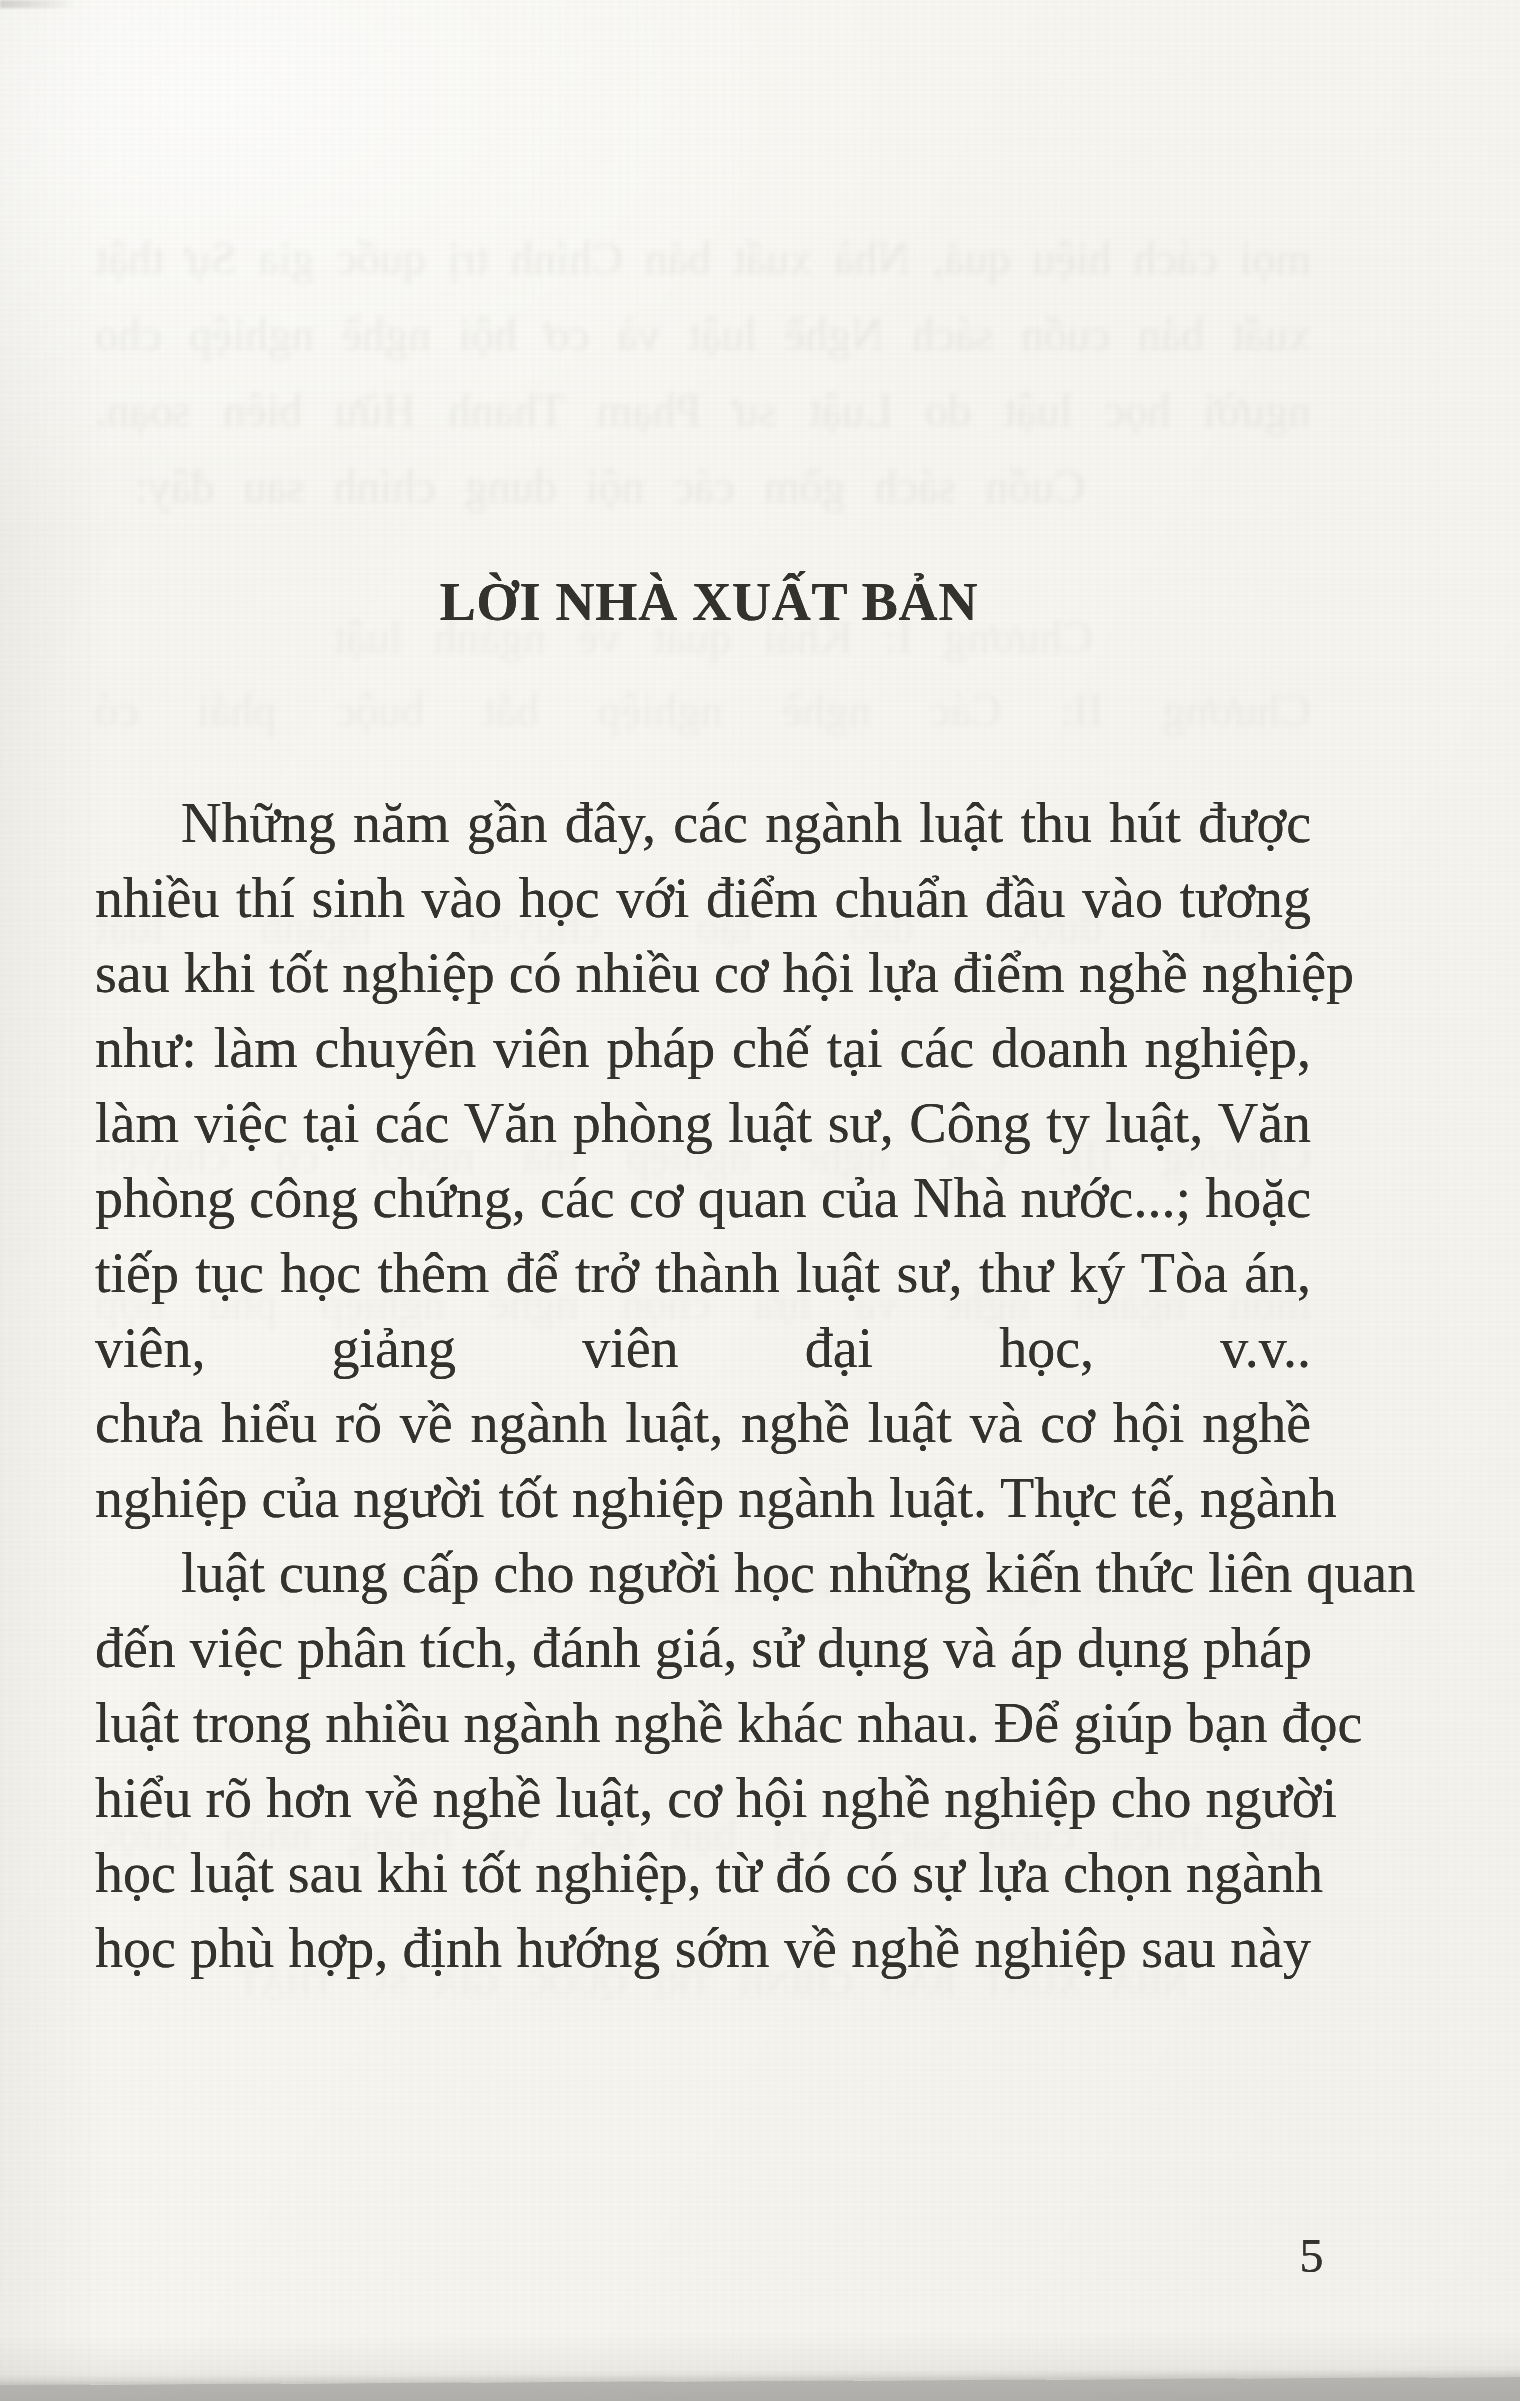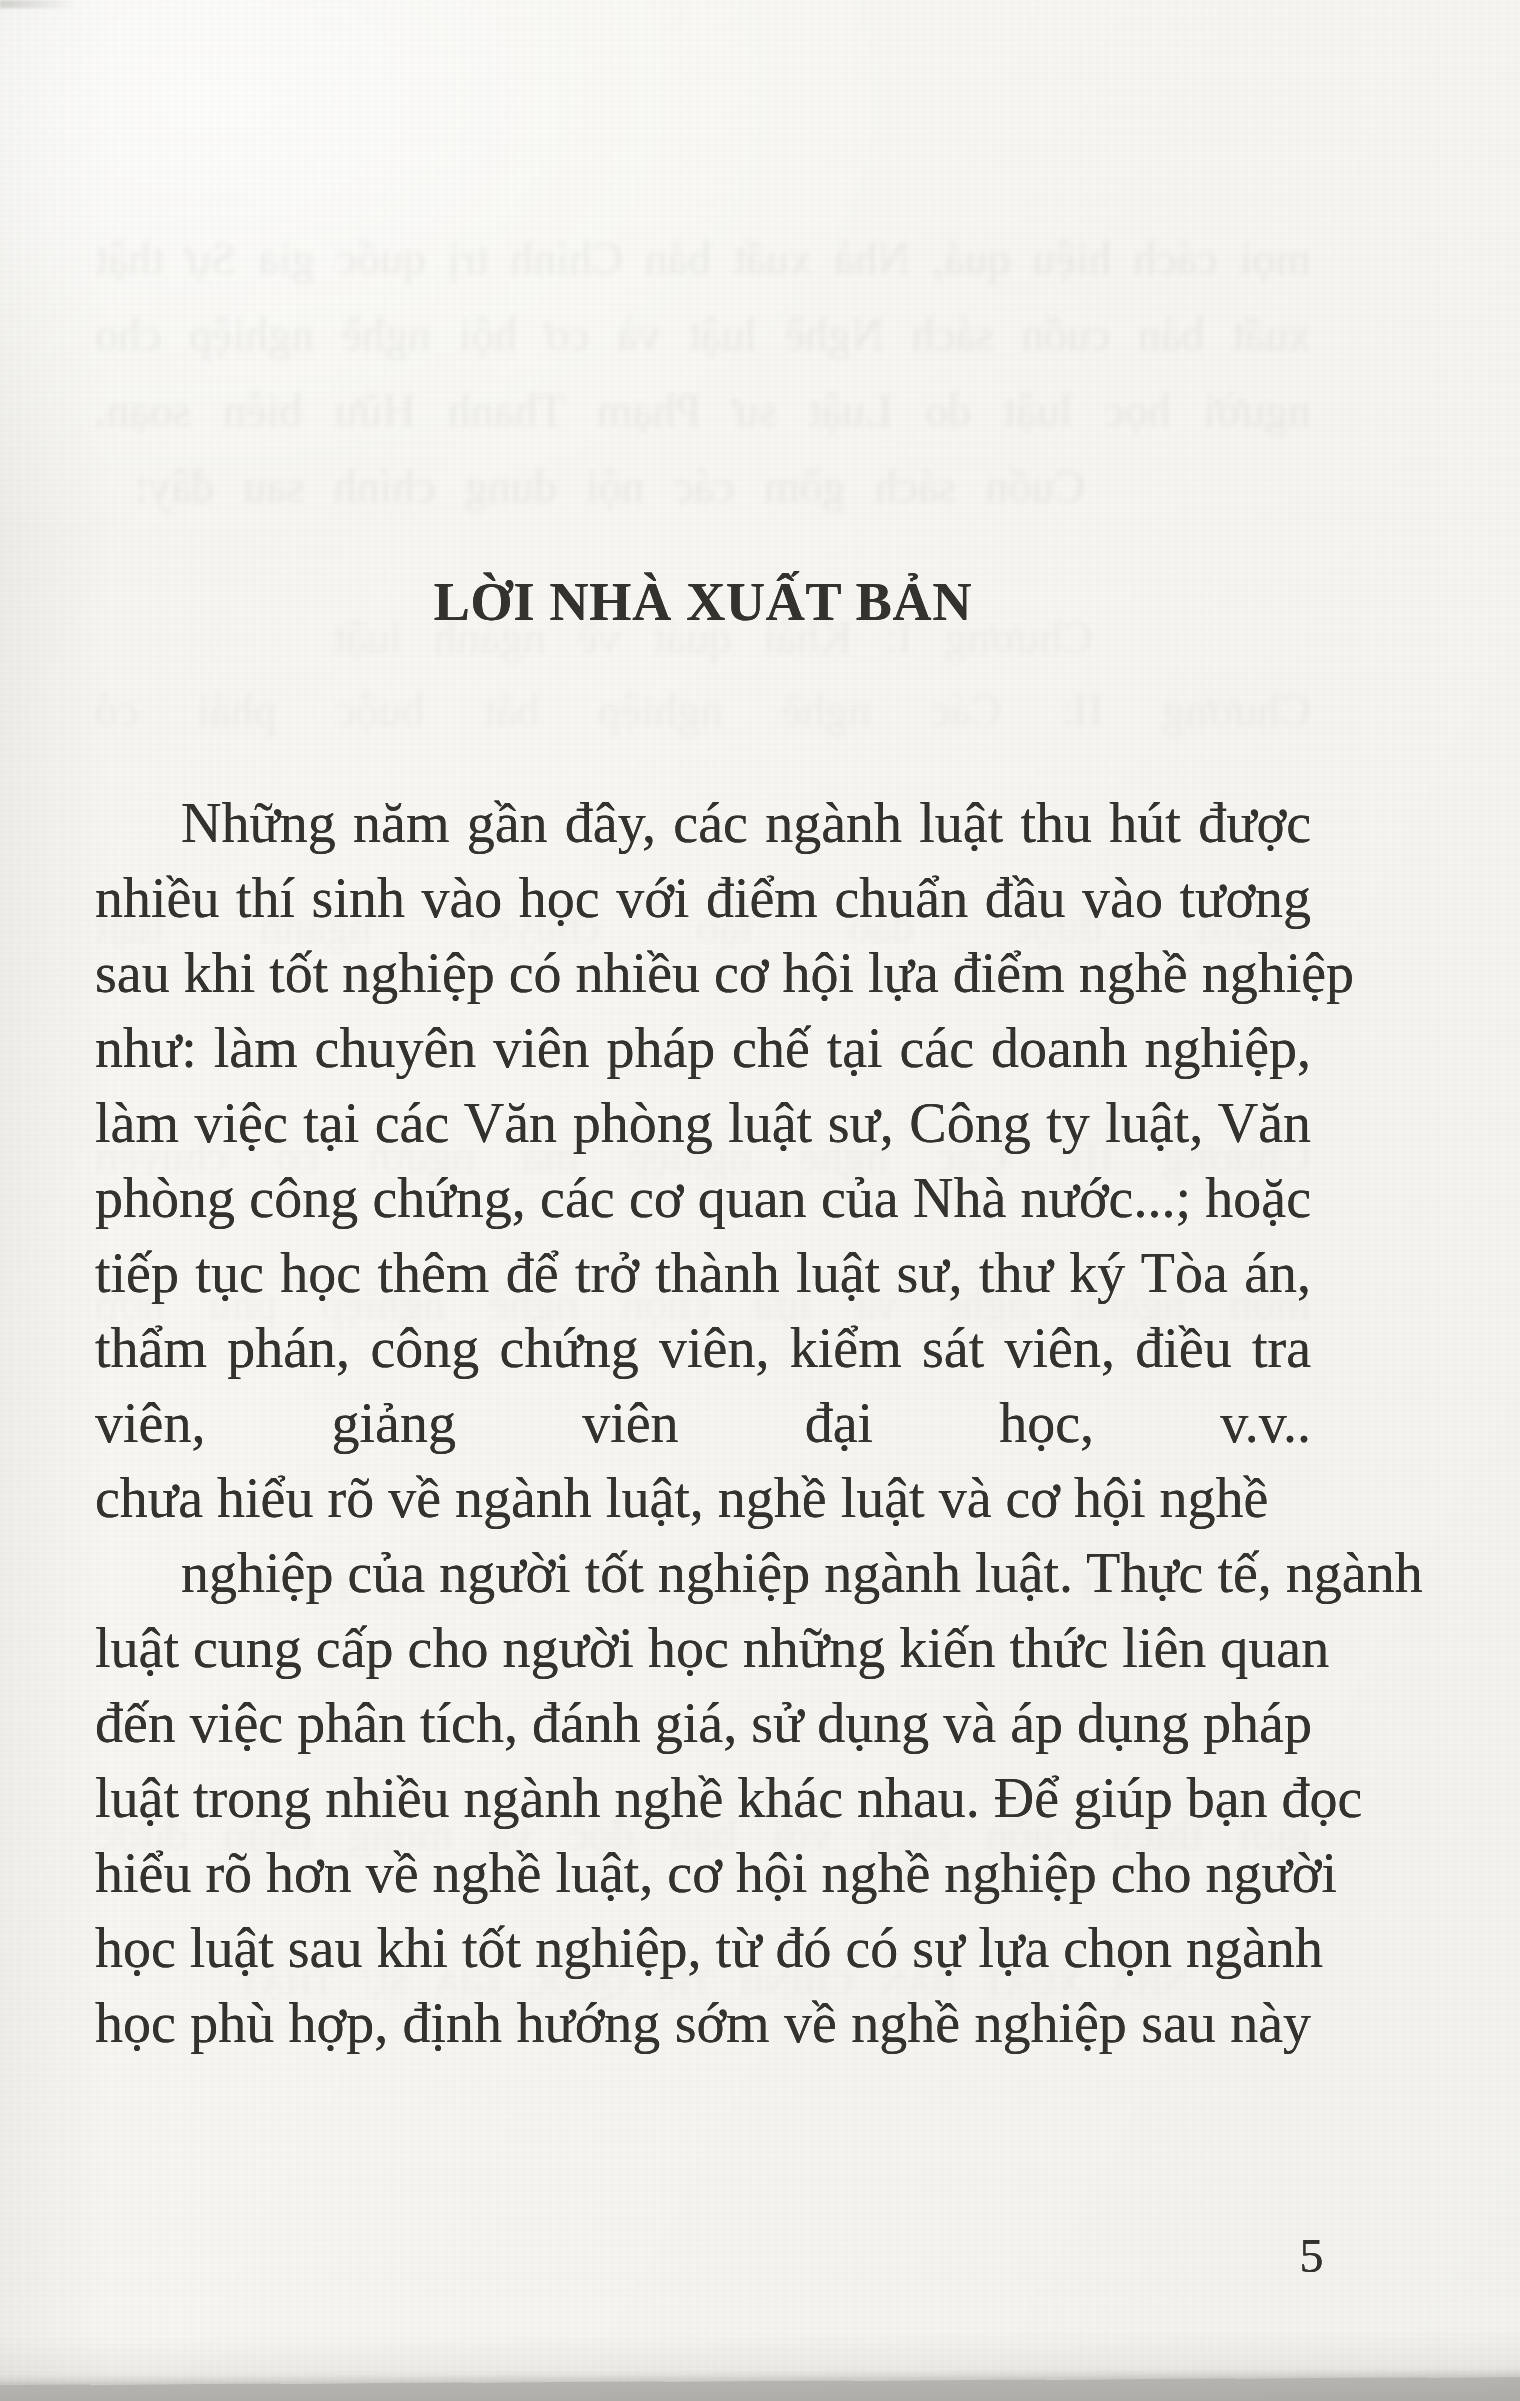--- a/index.html
+++ b/index.html
@@ -60,7 +60,7 @@
   .title {
     position: absolute;
     top: 535px;
-    left: 95px;
+    left: 101px;
     width: 1216px;
     text-align: center;
     font-weight: bold;

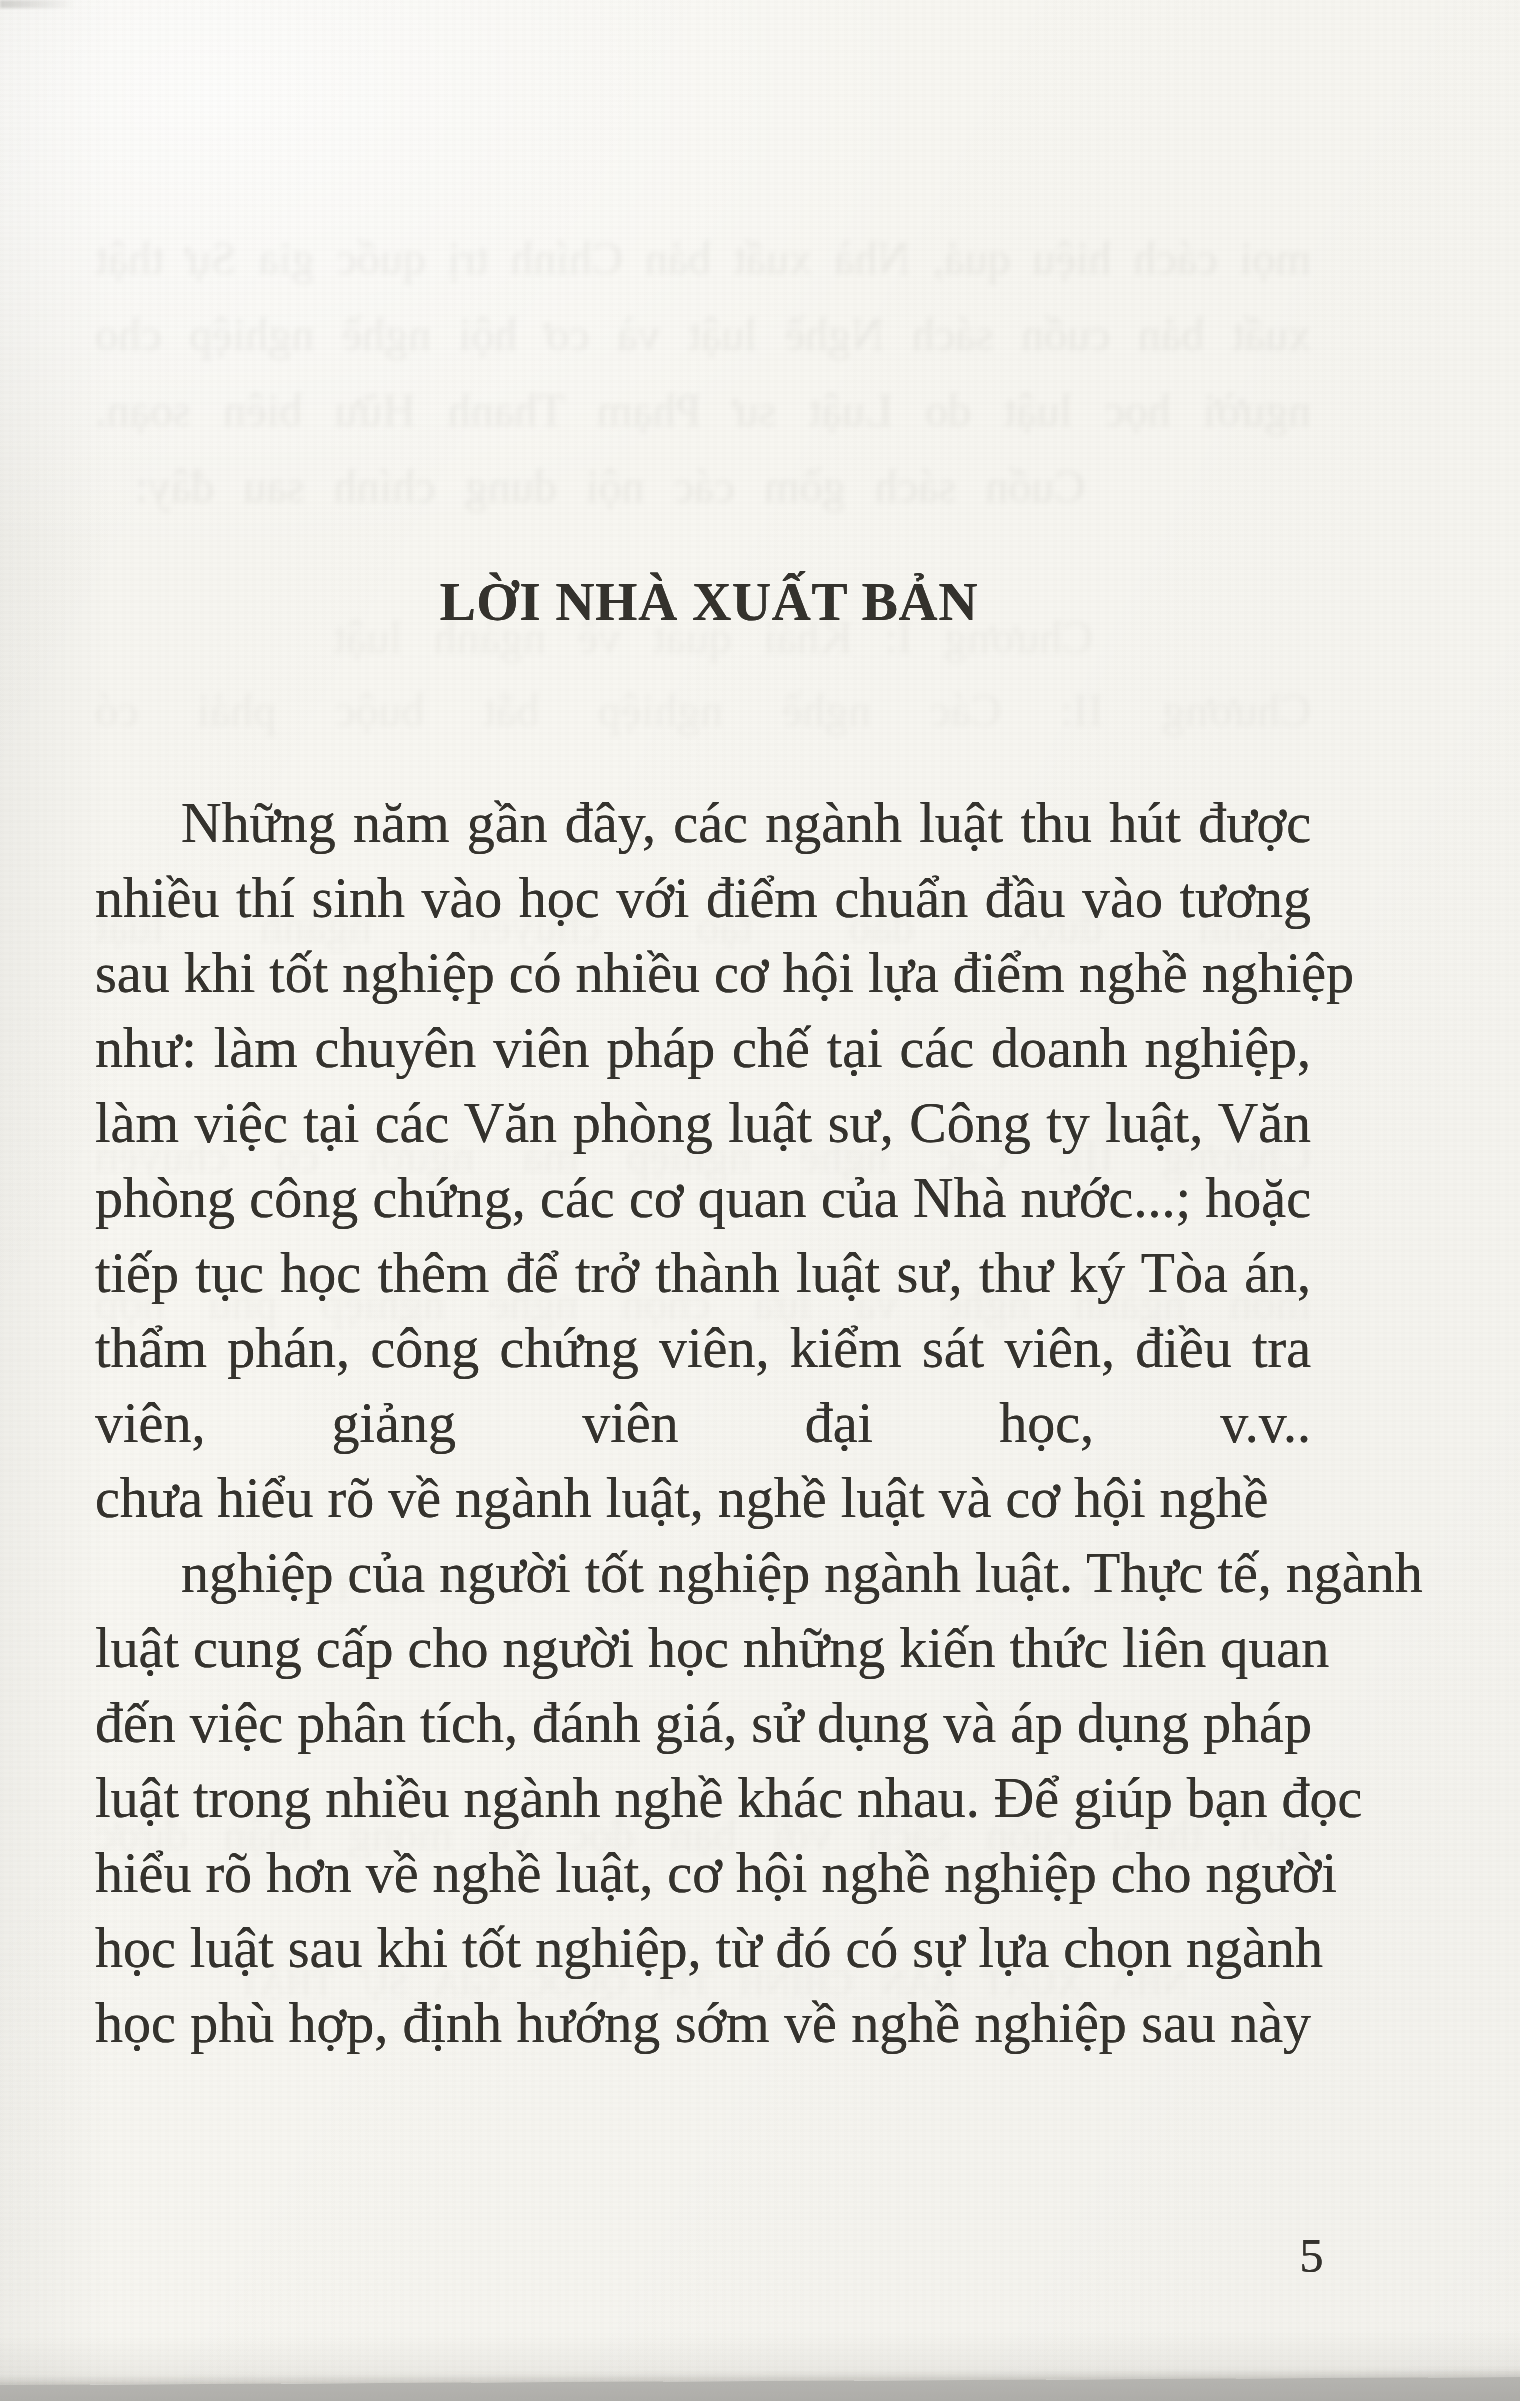--- a/index.html
+++ b/index.html
@@ -148,7 +148,6 @@
     <div class="line">làm việc tại các Văn phòng luật sư, Công ty luật, Văn</div>
     <div class="line">phòng công chứng, các cơ quan của Nhà nước...; hoặc</div>
     <div class="line">tiếp tục học thêm để trở thành luật sư, thư ký Tòa án,</div>
-    <div class="line">thẩm phán, công chứng viên, kiểm sát viên, điều tra</div>
     <div class="line">viên, giảng viên đại học, v.v..</div>
     <div class="line">chưa hiểu rõ về ngành luật, nghề luật và cơ hội nghề</div>
     <div class="line">nghiệp của người tốt nghiệp ngành luật. Thực tế, ngành</div>

